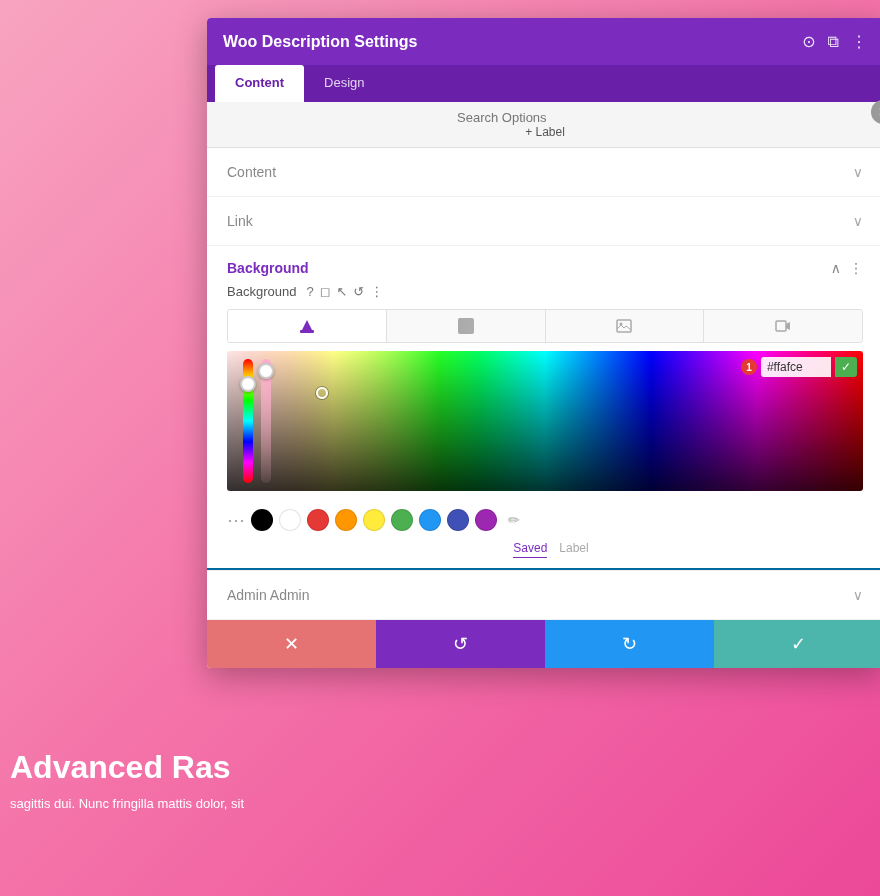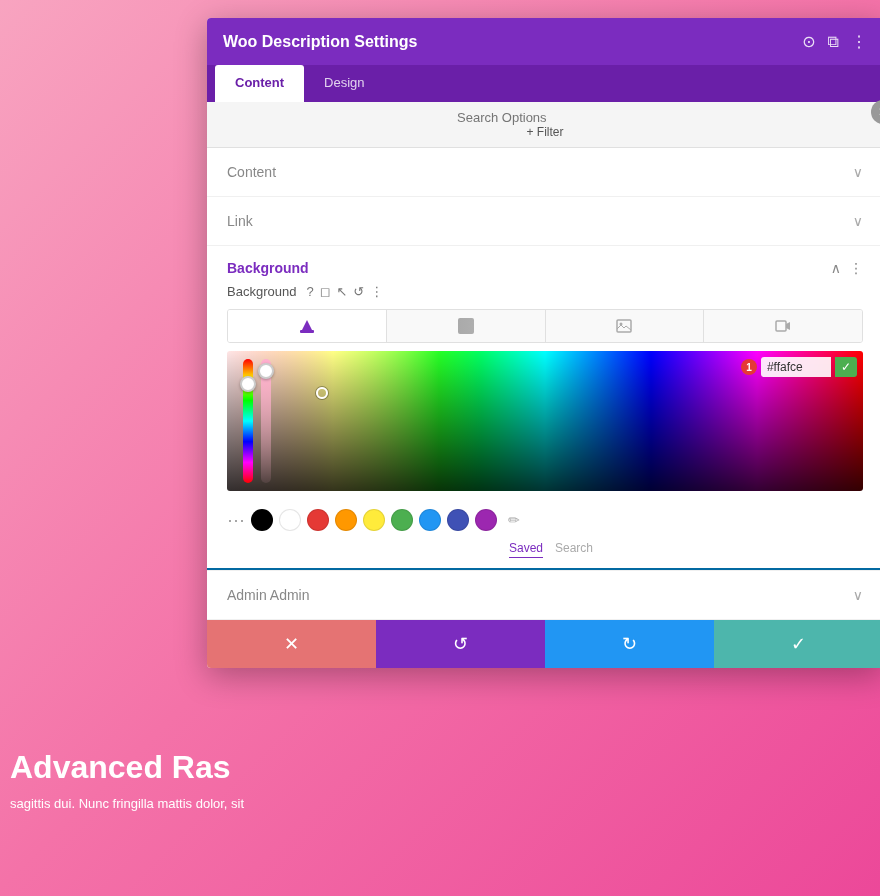--- a/index.html
+++ b/index.html
@@ -467,7 +467,7 @@
 
   <div class="search-bar">
     <input class="search-input" type="text" placeholder="Search Options" style="">
-    <button class="filter-btn">+ Filter</button>
+    <button class="filter-btn">+ Label</button>
   </div>
 
   <div class="modal-body">

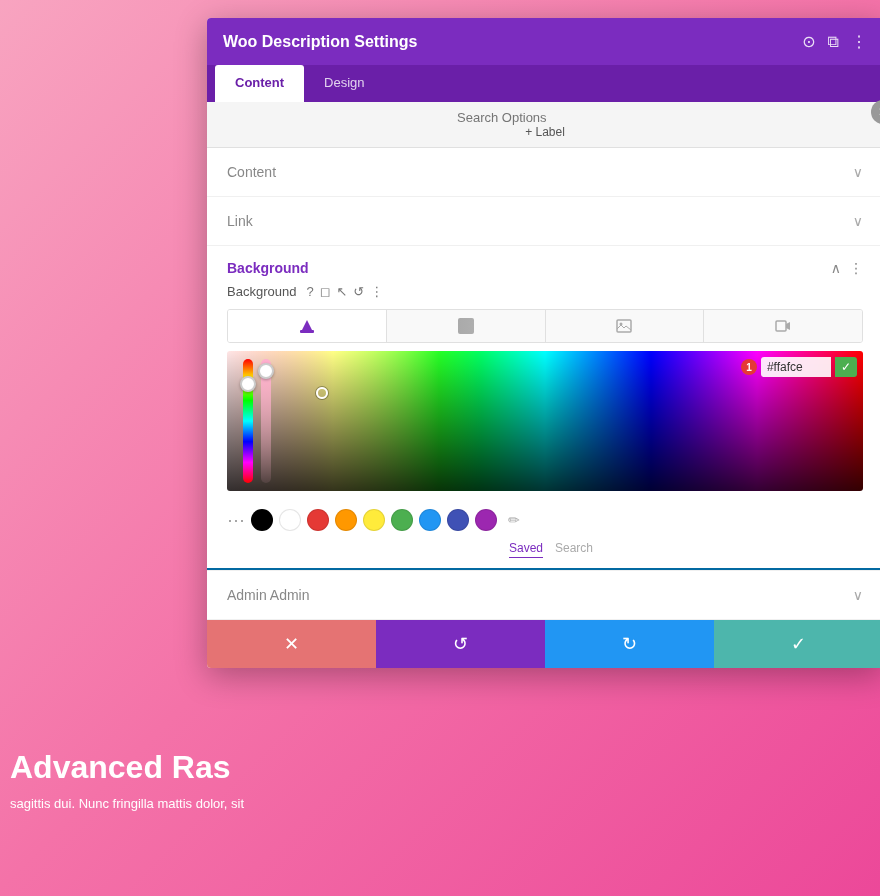--- a/index.html
+++ b/index.html
@@ -582,7 +582,7 @@
 
       <div class="saved-recent-tabs">
         <span class="saved-recent-tab active">Saved</span>
-        <span class="saved-recent-tab inactive">Search</span>
+        <span class="saved-recent-tab inactive">Label</span>
       </div>
     </div>
 

